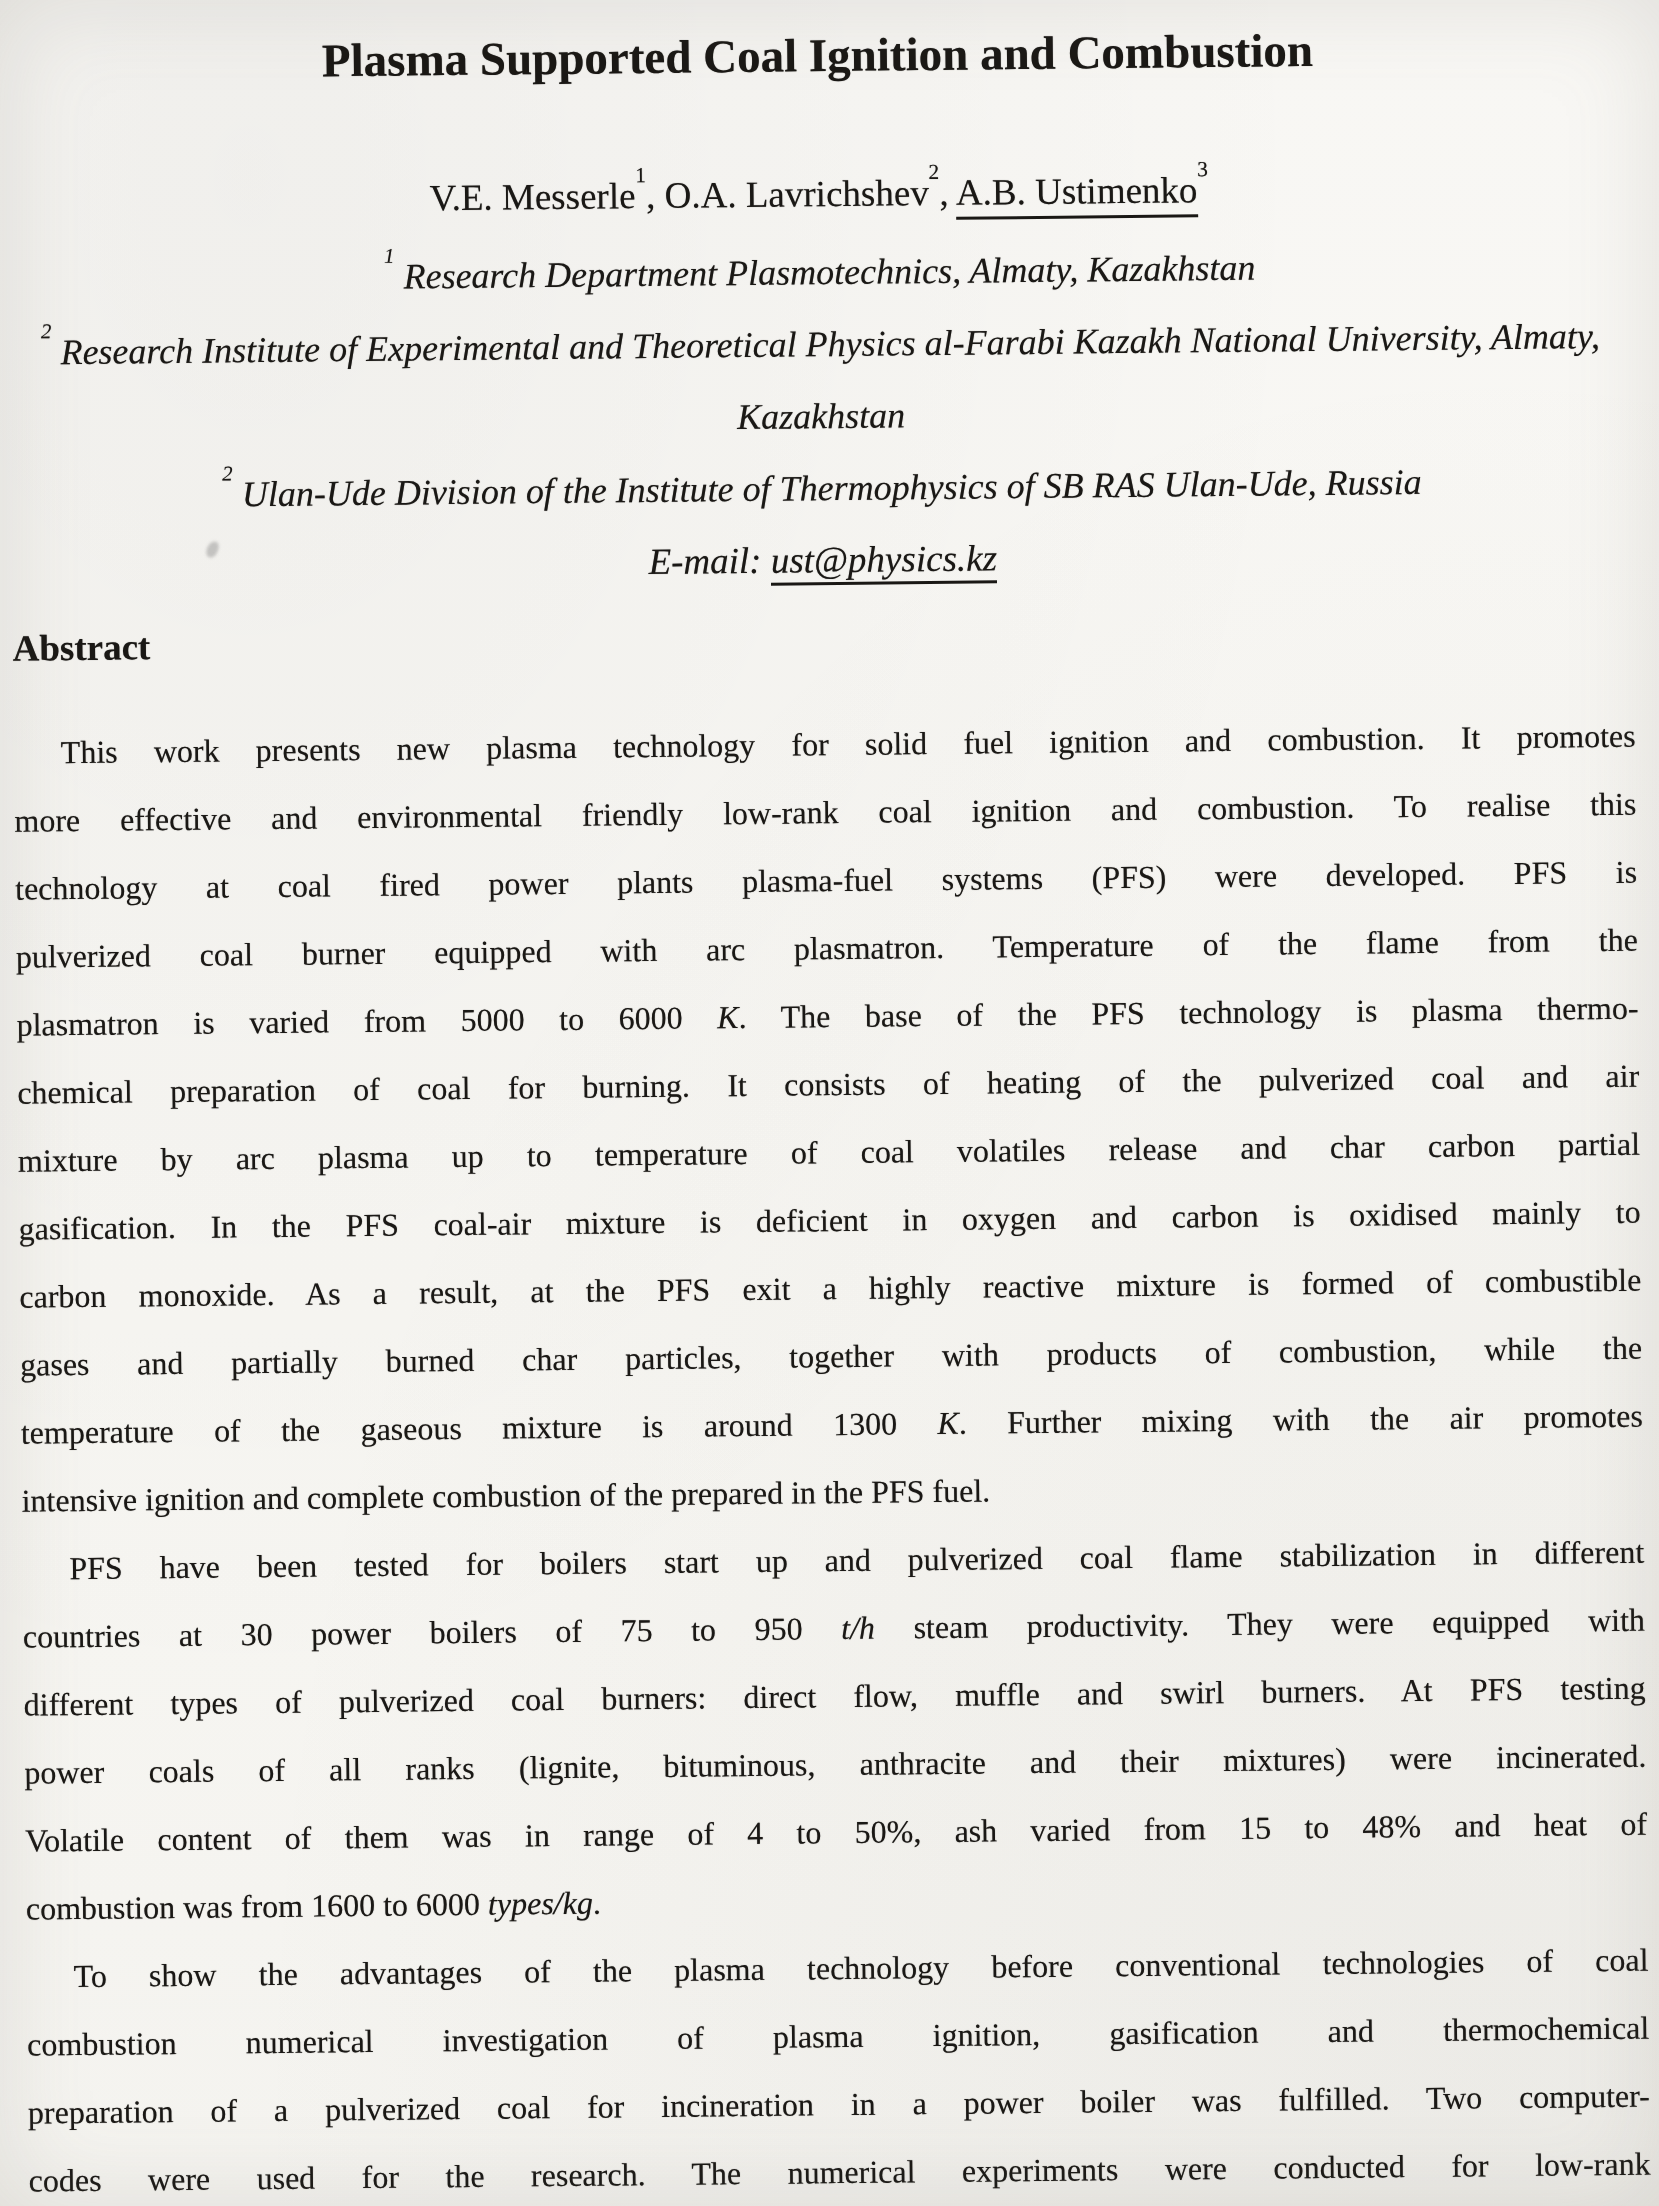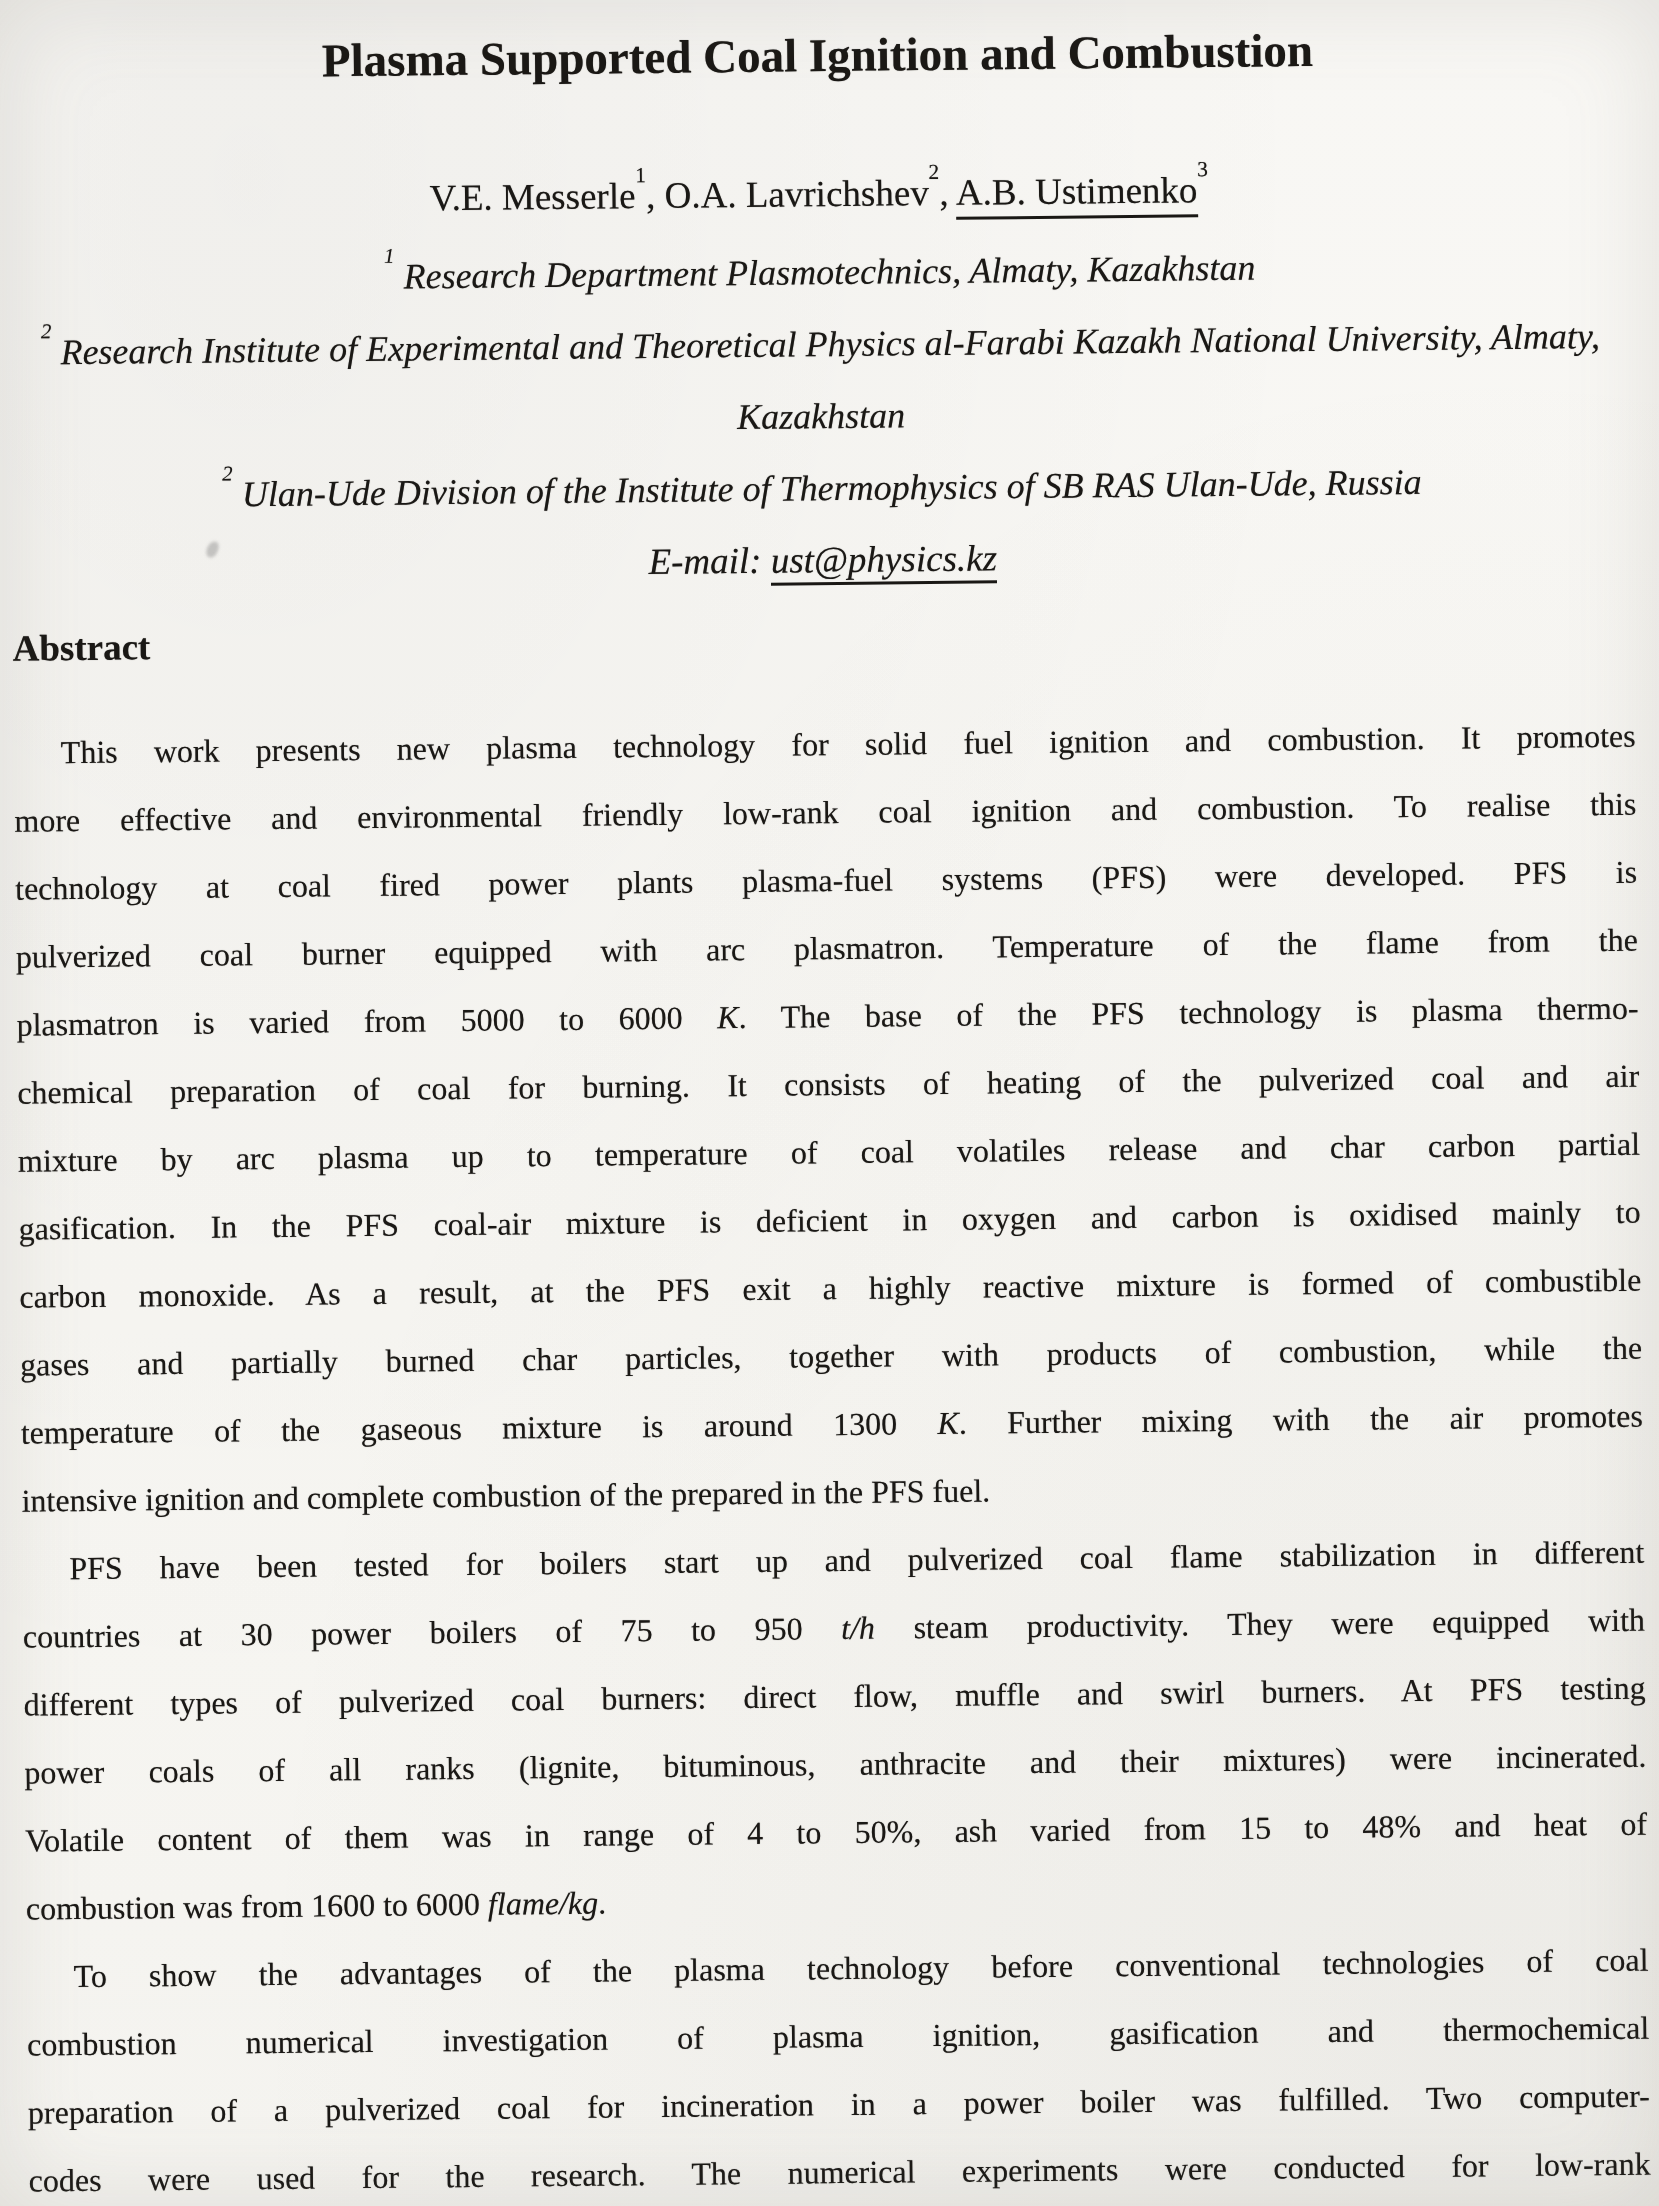--- a/index.html
+++ b/index.html
@@ -94,7 +94,7 @@
           <div class="line">different types of pulverized coal burners: direct flow, muffle and swirl burners. At PFS testing</div>
           <div class="line">power coals of all ranks (lignite, bituminous, anthracite and their mixtures) were incinerated.</div>
           <div class="line">Volatile content of them was in range of 4 to 50%, ash varied from 15 to 48% and heat of</div>
-          <div class="line lastline">combustion was from 1600 to 6000 <span class="it">flame/kg</span>.</div>
+          <div class="line lastline">combustion was from 1600 to 6000 <span class="it">types/kg</span>.</div>
         </div>
         <div class="para">
           <div class="line firstline">To show the advantages of the plasma technology before conventional technologies of coal</div>

